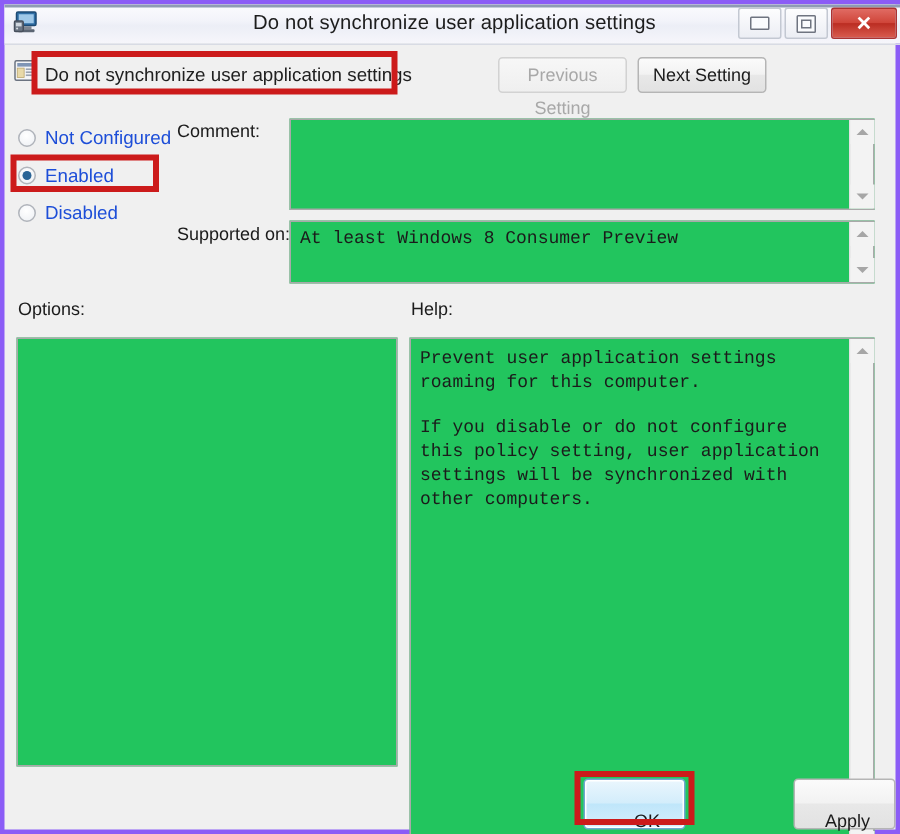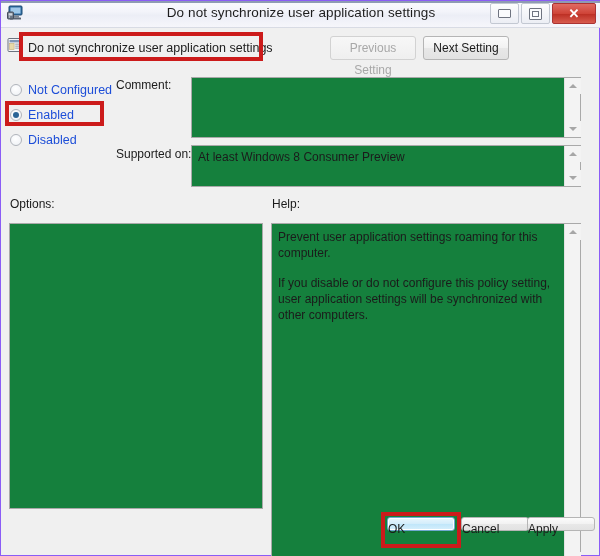--- a/index.html
+++ b/index.html
@@ -26,7 +26,7 @@
     width: 600px;
     height: 556px;
     box-sizing: border-box;
-    border: 1px solid #8b5cf6;
+    border: 3px solid #8b5cf6;
     background: #f0f0f0;
   }
 

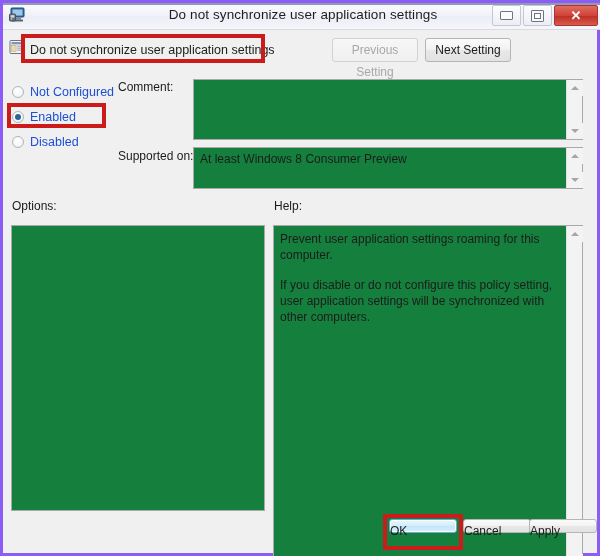--- a/index.html
+++ b/index.html
@@ -190,8 +190,9 @@
   .field {
     position: absolute;
     box-sizing: border-box;
-    background: #15803d;
+    background: #22c55e;
     border: 1px solid #a9a9a9;
+    font-family: Liberation Mono, monospace;
   }
   .field-text {
     position: absolute;

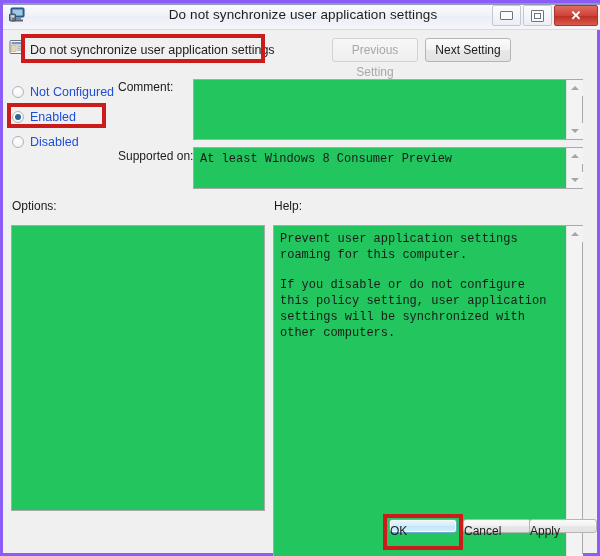--- a/index.html
+++ b/index.html
@@ -251,7 +251,7 @@
   .dlg-btn {
     position: absolute;
     top: 516px;
-    width: 68px; height: 14px;
+    width: 68px; height: 25px;
     box-sizing: border-box;
     border: 1px solid #b5b5b5;
     border-radius: 3px;
@@ -259,9 +259,9 @@
     font-family: "Liberation Sans", sans-serif;
     font-size: 12px;
     color: #1b1b1b;
-    text-align: left;
+    text-align: right;
     line-height: 23px;
-    padding: 0;
+    padding: 16px;
   }
   .dlg-btn.ok {
     left: 386px;

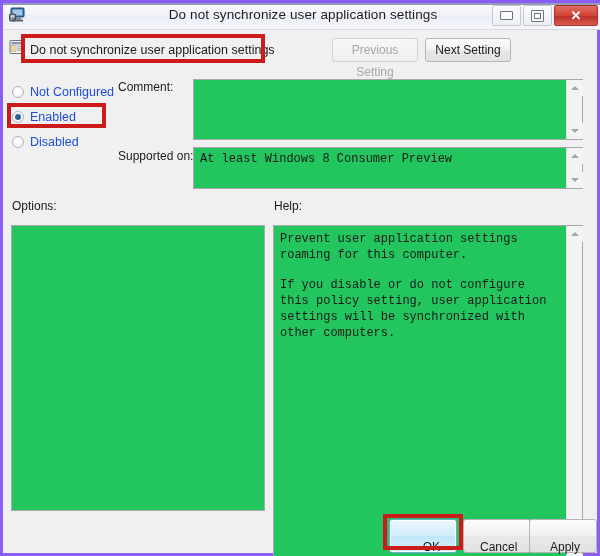--- a/index.html
+++ b/index.html
@@ -397,7 +397,6 @@
     </div>
 
     <button class="dlg-btn ok">OK</button>
-    <button class="dlg-btn cancel">Cancel</button>
     <button class="dlg-btn apply">Apply</button>
 
     <div class="annot" style="left:18px;  top:31px;  width:244px; height:29px"></div>

